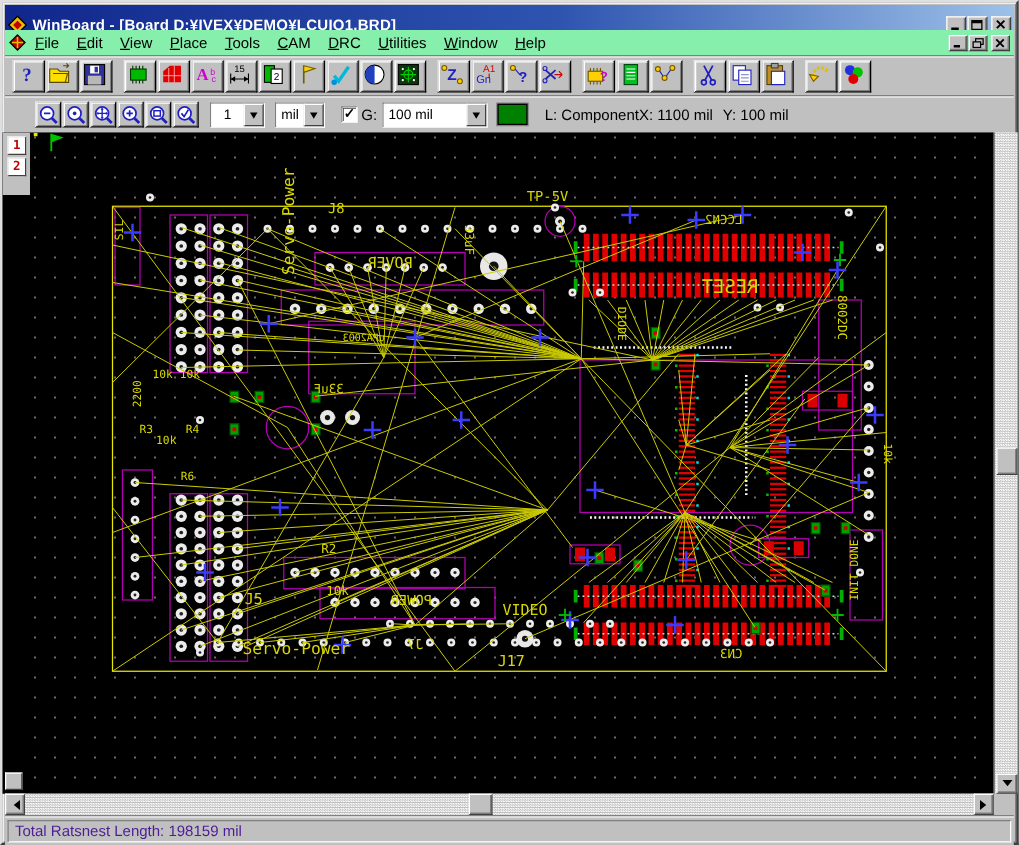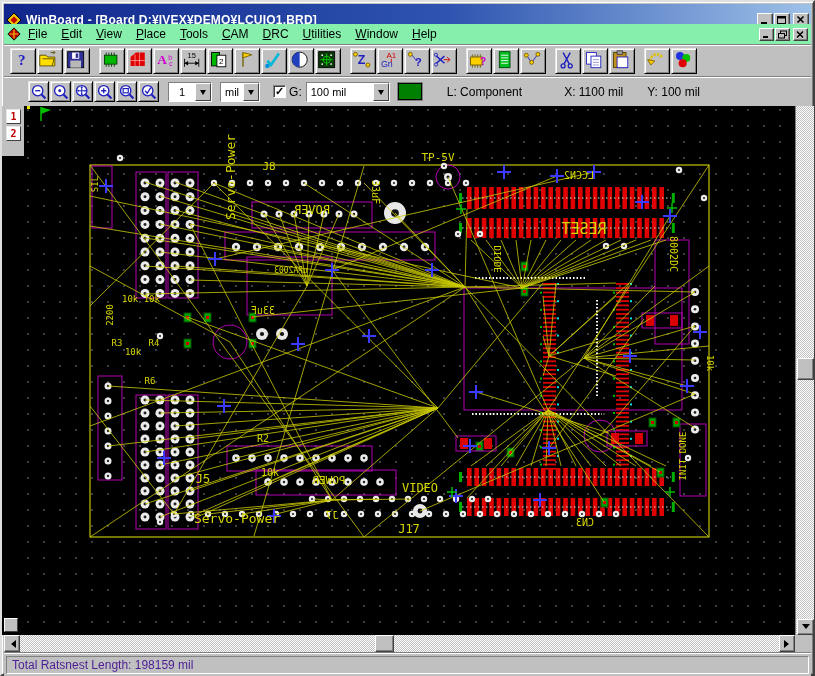--- a/index.html
+++ b/index.html
@@ -355,7 +355,7 @@
     </div>
     <div class="gap"></div>
     <span class="swatch" style="background: rgb(0, 128, 0);"></span>
-    <span class="lab" style="margin-left:25px">L: Component</span>
+    <span class="lab" style="margin-left:14px">L: Component</span>
     <span class="lab" style="margin-left:42px">X: 1100 mil</span>
     <span class="lab" style="margin-left:24px">Y: 100 mil</span>
   </div>

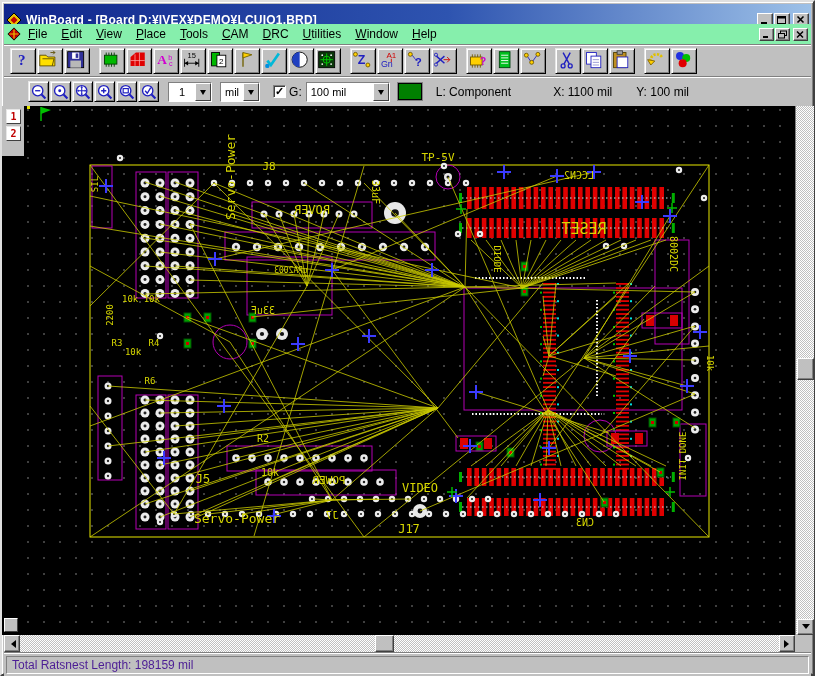--- a/index.html
+++ b/index.html
@@ -356,7 +356,7 @@
     <div class="gap"></div>
     <span class="swatch" style="background: rgb(0, 128, 0);"></span>
     <span class="lab" style="margin-left:14px">L: Component</span>
-    <span class="lab" style="margin-left:42px">X: 1100 mil</span>
+    <span class="lab" style="">X: 1100 mil</span>
     <span class="lab" style="margin-left:24px">Y: 100 mil</span>
   </div>
 

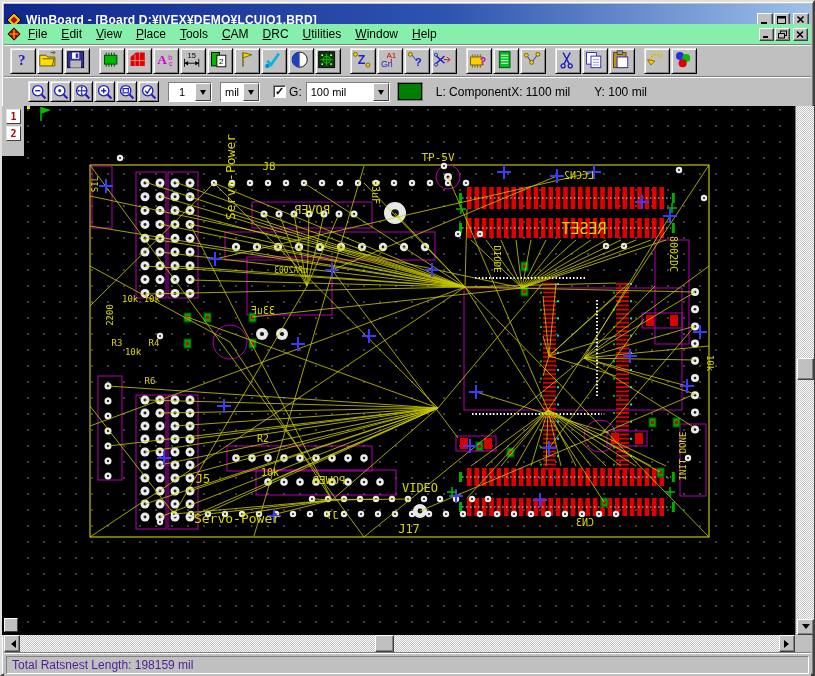--- a/index.html
+++ b/index.html
@@ -357,7 +357,7 @@
     <span class="swatch" style="background: rgb(0, 128, 0);"></span>
     <span class="lab" style="margin-left:14px">L: Component</span>
     <span class="lab" style="">X: 1100 mil</span>
-    <span class="lab" style="margin-left:24px">Y: 100 mil</span>
+    <span class="lab" style="margin-left:8px">Y: 100 mil</span>
   </div>
 
   <div class="canvas">

